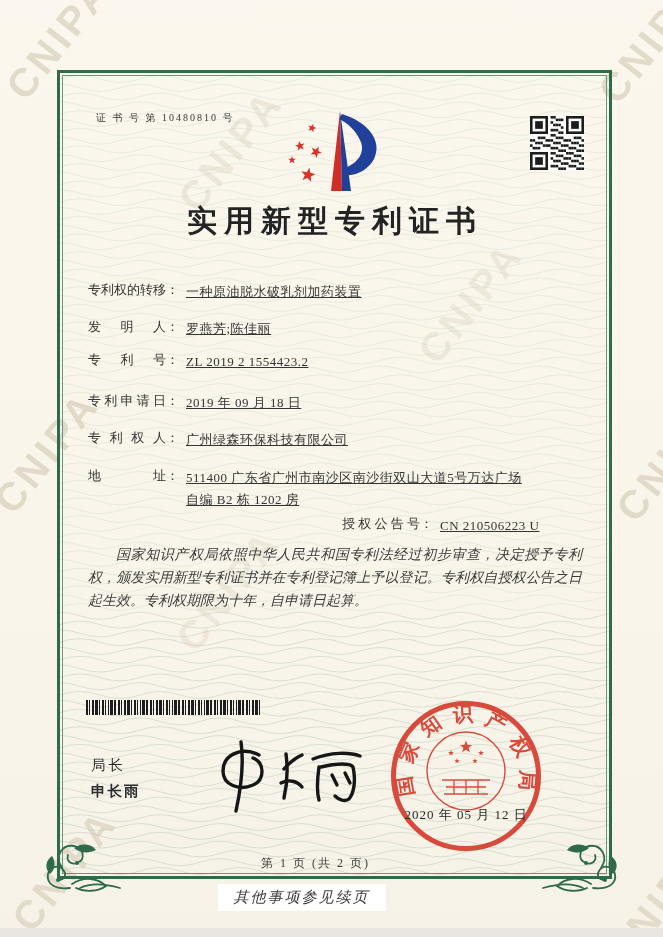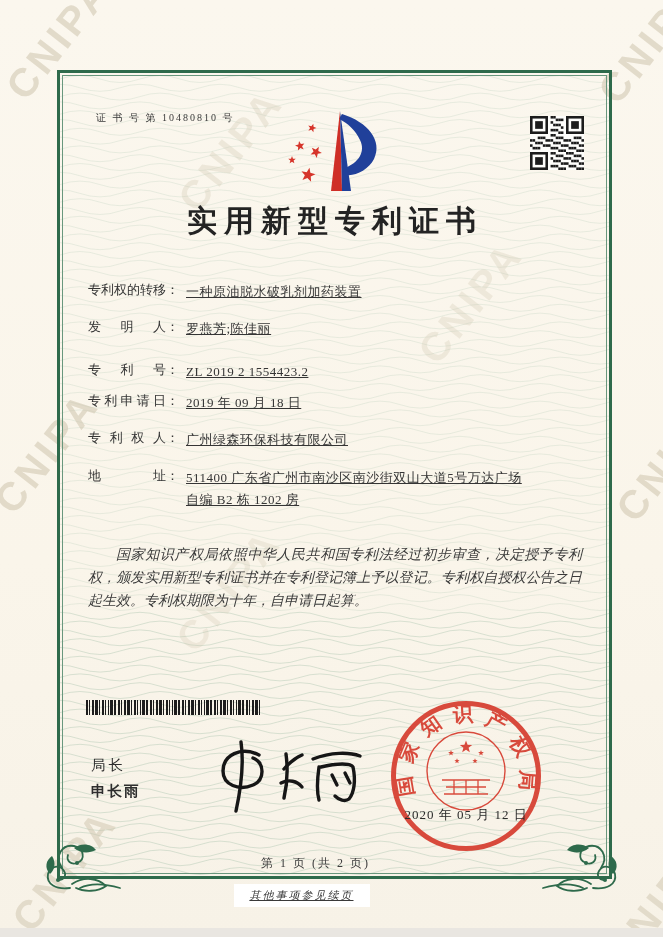--- a/index.html
+++ b/index.html
@@ -338,7 +338,7 @@
     <div class="frow" style="top:37px">
       <span class="flabel">发明人</span><span class="fcolon">：</span><span class="fvalue">罗燕芳;陈佳丽</span>
     </div>
-    <div class="frow" style="top:80px">
+    <div class="frow" style="top:70px">
       <span class="flabel">专利号</span><span class="fcolon">：</span><span class="fvalue">ZL 2019 2 1554423.2</span>
     </div>
     <div class="frow" style="top:111px">

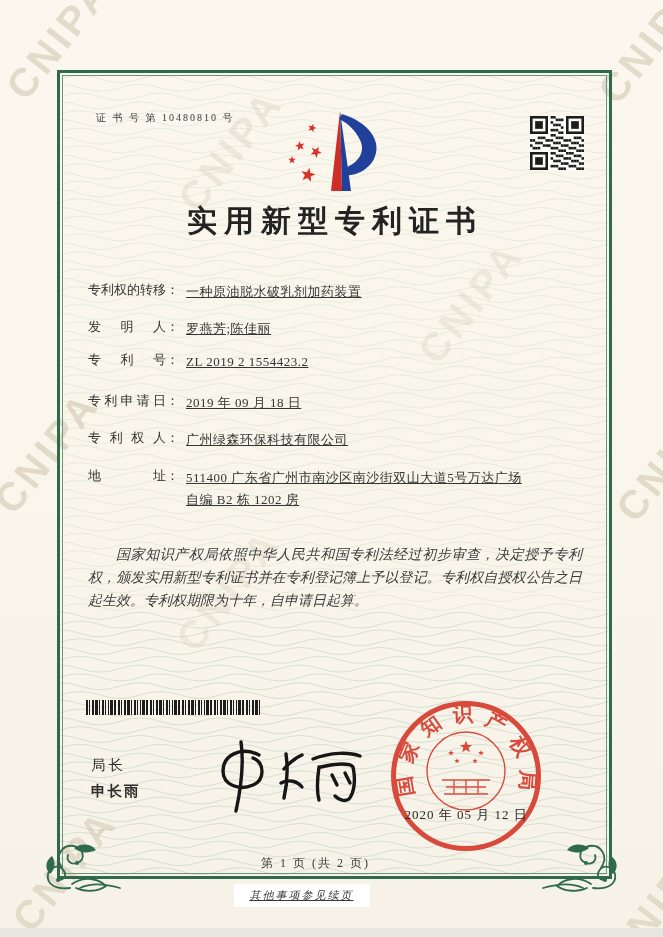--- a/index.html
+++ b/index.html
@@ -352,6 +352,9 @@
 自编 B2 栋 1202 房</span>
     </div>
     <div class="frow" style="top:234px;width:505px">
+      <span class="grant-no-pair">
+        <span class="flabel">授权公告号</span><span class="fcolon">：</span><span class="fvalue">CN 210506223 U</span>
+      </span>
     </div>
   </div>
 

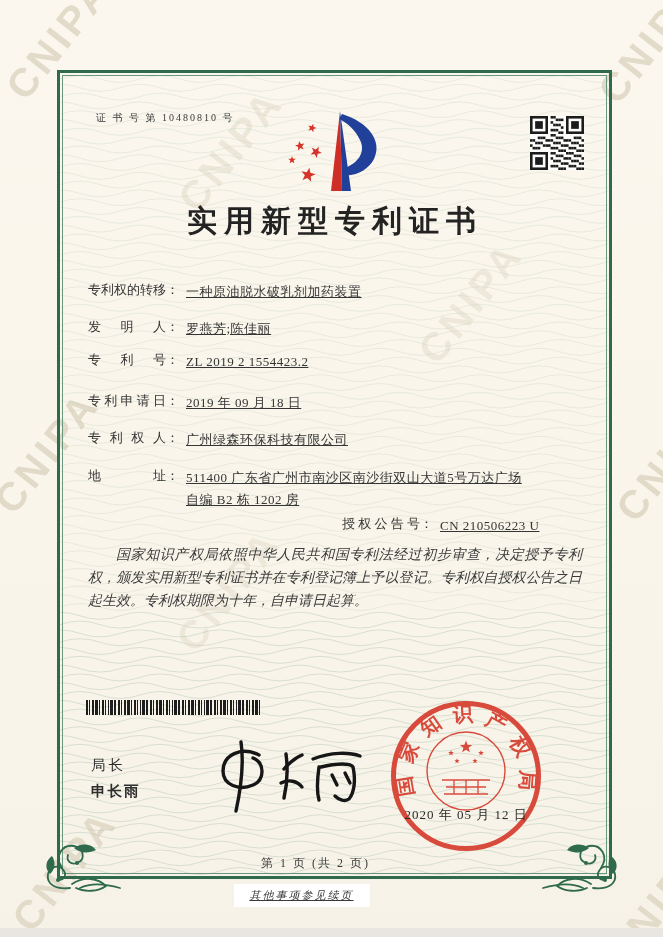--- a/index.html
+++ b/index.html
@@ -79,7 +79,7 @@
   .footer-note-wrap{position:absolute;left:0;width:663px;top:884px;text-align:center;transform:translateX(-30px);}
   .footer-note{
     display:inline-block;background:#ffffff;padding:4px 16px;
-    font-style:italic;font-size:11px;letter-spacing:2px;color:#3a3a3a;text-decoration:underline;
+    font-style:italic;font-size:15px;letter-spacing:2px;color:#3a3a3a;
   }
 </style>
 </head>

